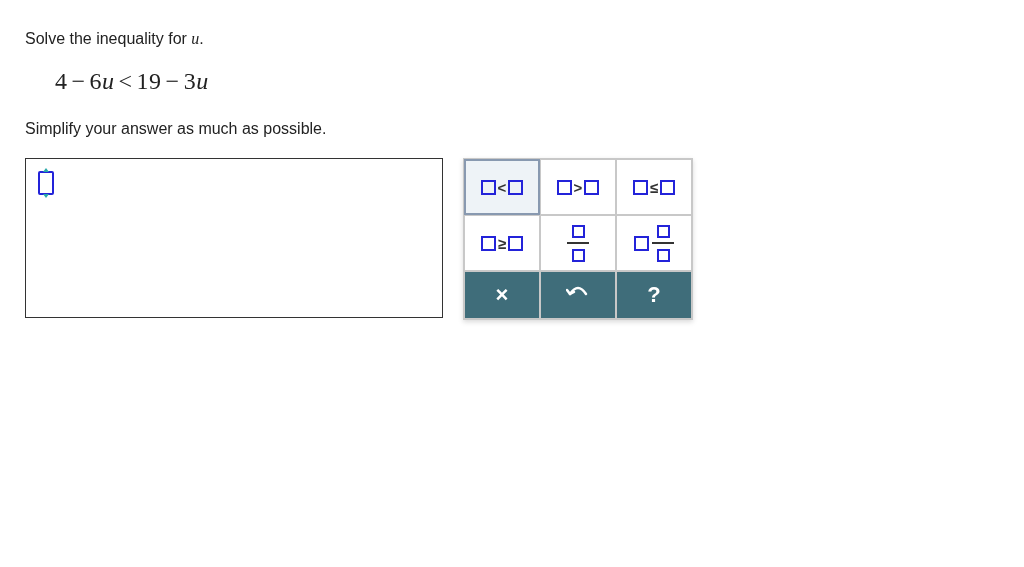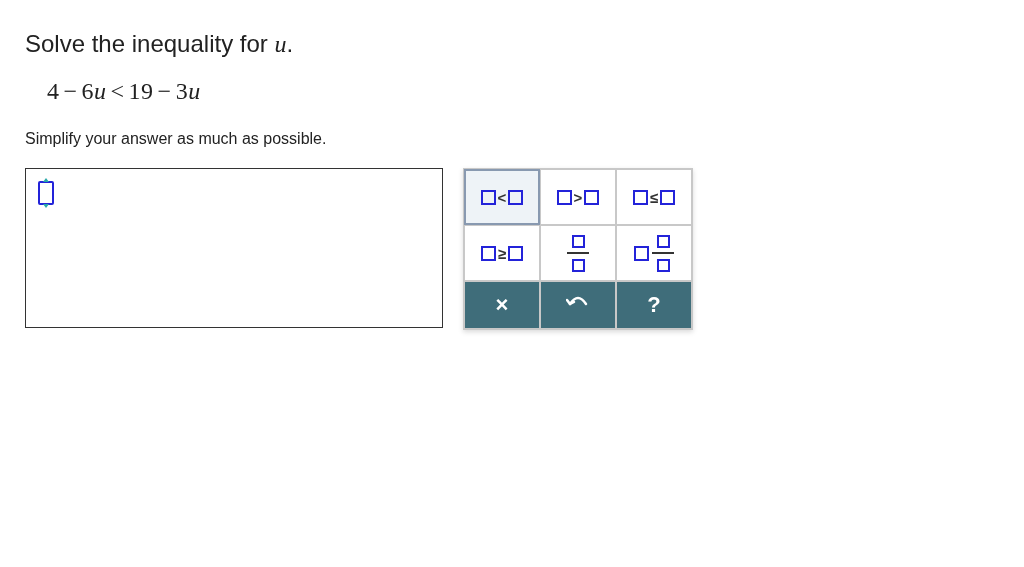--- a/index.html
+++ b/index.html
@@ -14,7 +14,7 @@
       background: #fff;
     }
     .instruction {
-      font-size: 24px;
+      font-size: 16px;
       margin-bottom: 20px;
     }
     .instruction .var {

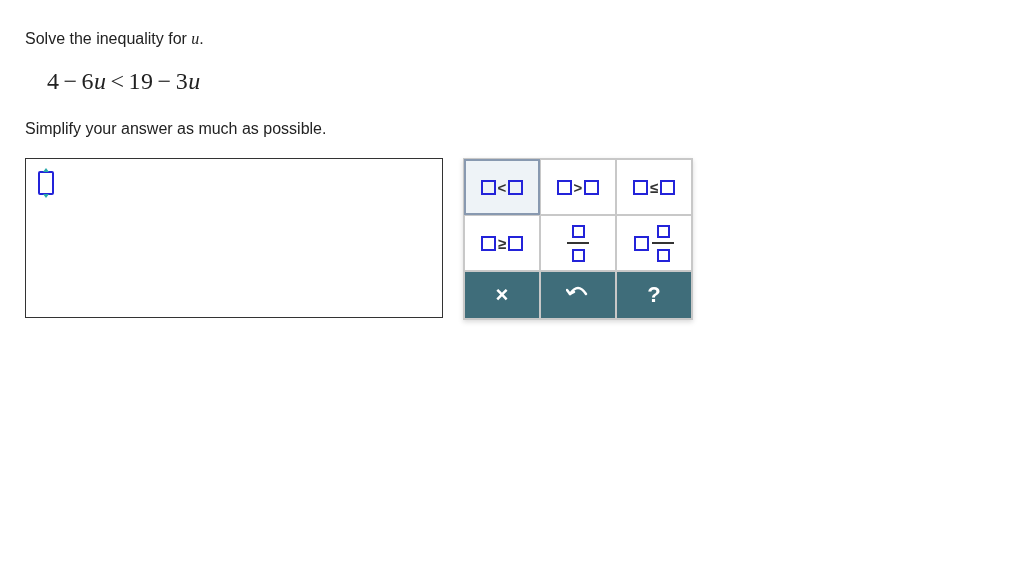--- a/index.html
+++ b/index.html
@@ -24,7 +24,7 @@
     .equation {
       font-family: Georgia, 'Times New Roman', serif;
       font-size: 24px;
-      margin-left: 22px;
+      margin-left: 30px;
       margin-bottom: 25px;
       letter-spacing: 0.5px;
     }

